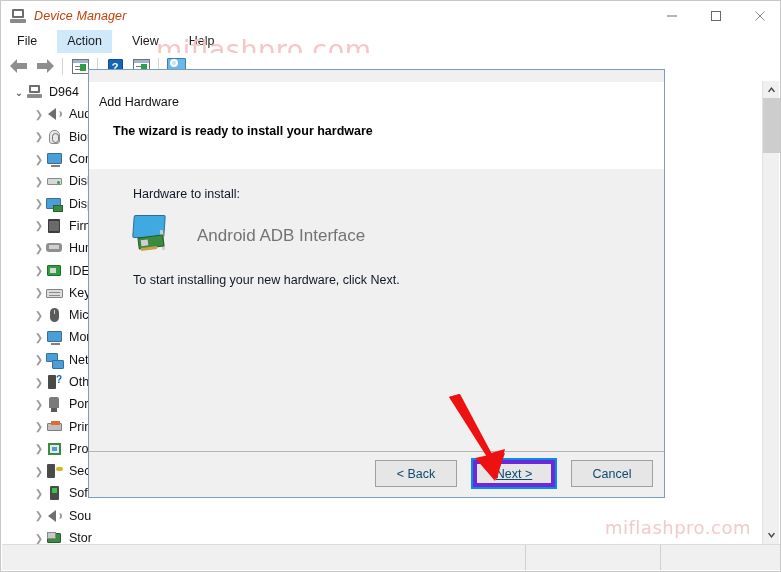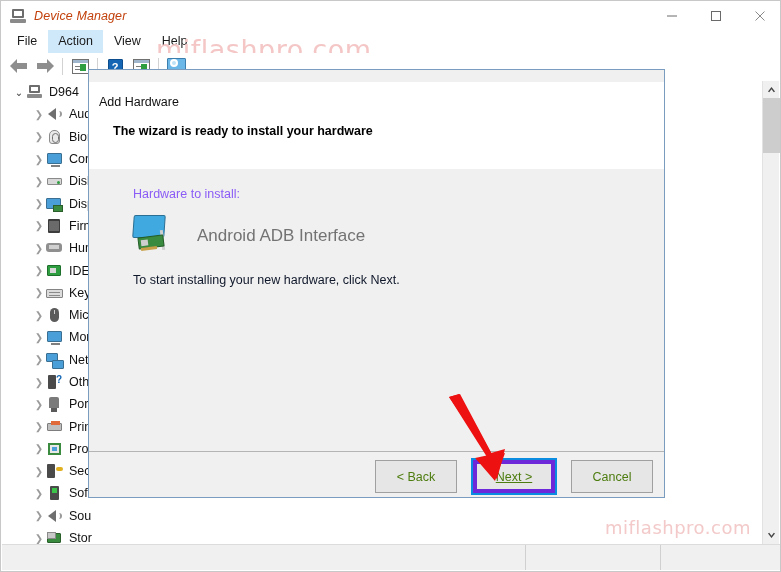--- a/index.html
+++ b/index.html
@@ -56,7 +56,7 @@
     box-sizing:border-box;
   }
   .menu-item{
-    font-size:12.5px;color:#1b1b1b;padding:3px 9px 4px 9px;margin-right:1px;
+    font-size:12.5px;color:#1b1b1b;padding:3px 9px 4px 9px;margin-right:10px;
     border:1px solid transparent;
   }
   .menu-item.active{

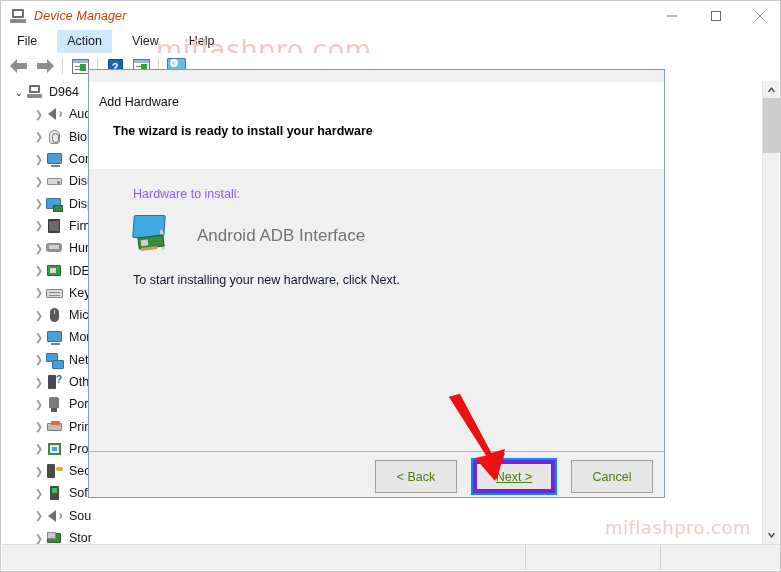--- a/index.html
+++ b/index.html
@@ -206,7 +206,7 @@
   .dlg-body{
     position:absolute;left:0;top:99px;right:0;bottom:0;background:#f0f0f0;
   }
-  .dlg-label{position:absolute;left:44px;top:18px;font-size:12.5px;color:#8b5cf6;}
+  .dlg-label{position:absolute;left:44px;top:18px;font-size:12.5px;color:#0f172a;}
   .hw-icon{
     position:absolute;left:41px;top:46px;width:42px;height:38px;
   }

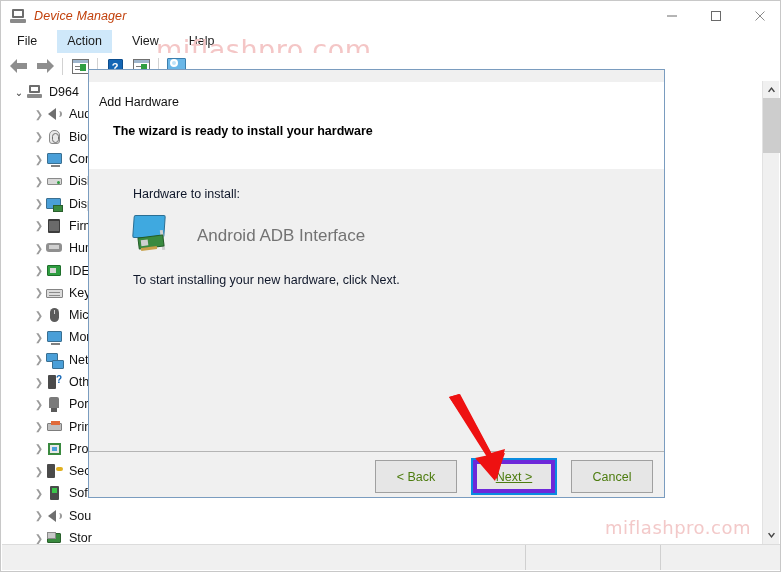--- a/index.html
+++ b/index.html
@@ -242,8 +242,8 @@
     position:absolute;right:11px;top:8px;display:flex;gap:16px;
   }
   .dbtn{
-    width:82px;height:33px;background:#e6e6e6;border:1px solid #a0a0a0;
-    font-size:12.5px;color:#4d7c0f;display:flex;align-items:center;justify-content:center;
+    width:82px;height:27px;background:#e6e6e6;border:1px solid #a0a0a0;
+    font-size:12.5px;color:#0c4a6e;display:flex;align-items:center;justify-content:center;
     box-sizing:border-box;font-family:"Liberation Sans",sans-serif;
   }
   .dbtn.focused{

